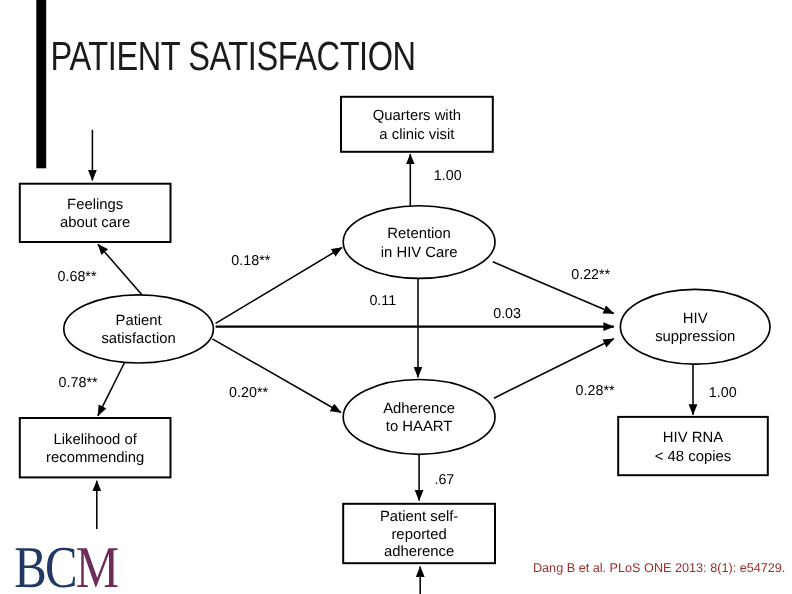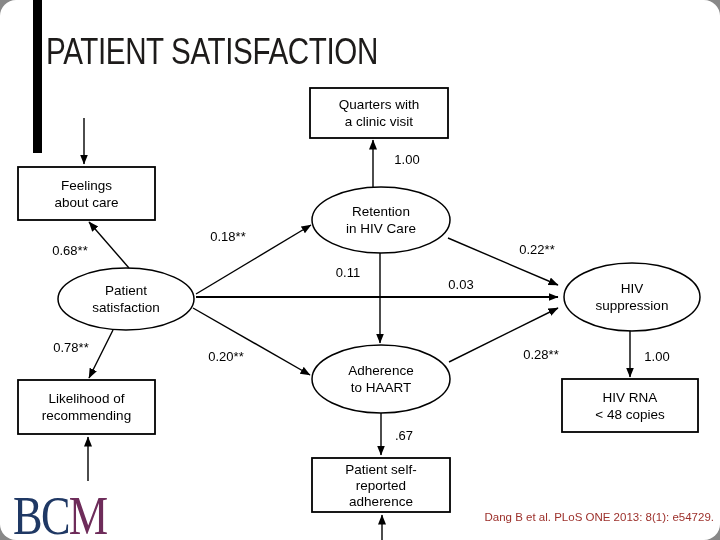--- a/index.html
+++ b/index.html
@@ -5,7 +5,7 @@
   html,body{margin:0;padding:0;background:#888;}
   .slide{
     position:relative;width:720px;height:540px;background:var(--background,#fff);
-    font-family:"Liberation Sans",sans-serif;overflow:hidden;margin:0 auto;border-radius:16px;
+    font-family:"Liberation Sans",sans-serif;overflow:hidden;margin:0 auto;
   }
   .accent-bar{position:absolute;left:33px;top:0;width:9px;height:153px;background:var(--accent-bar,#000);}
   .title{

